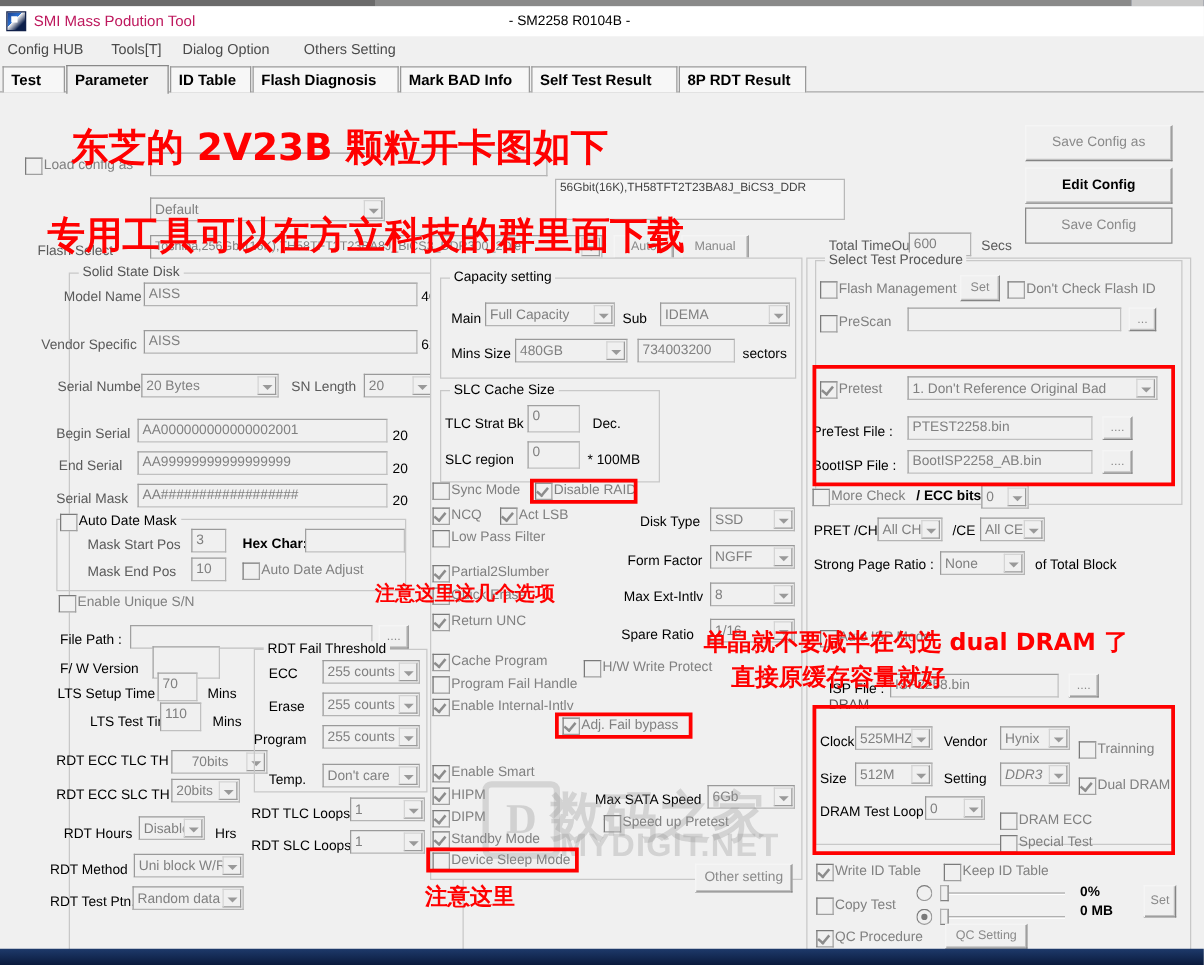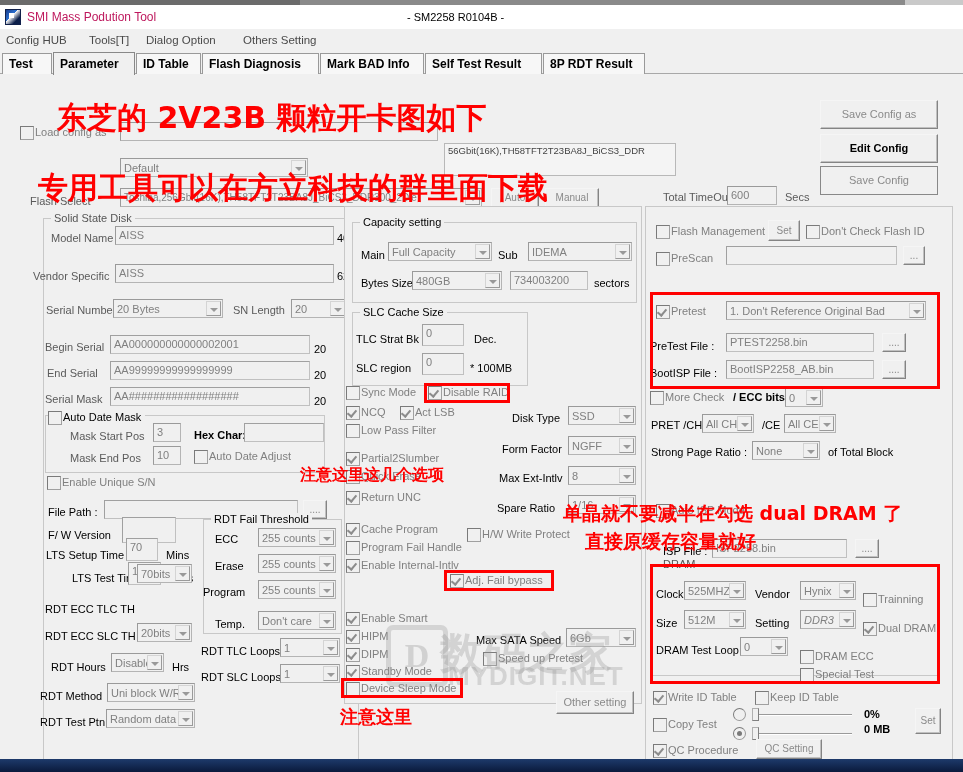--- a/index.html
+++ b/index.html
@@ -396,6 +396,9 @@
 
   <div class="panel" style="left:645px; top:206px; width:308px; height:555px;"></div>
 
+  <div class="grp" style="left:652px; top:208px; width:294px; height:196px;">
+    <span class="cap">Select Test Procedure</span>
+  </div>
   <div class="cb" style="left:656px; top:225px;">Flash Management</div>
   <div class="btn small" style="left:768px; top:220px; width:32px; height:21px;">Set</div>
   <div class="cb" style="left:806px; top:225px;">Don't Check Flash ID</div>

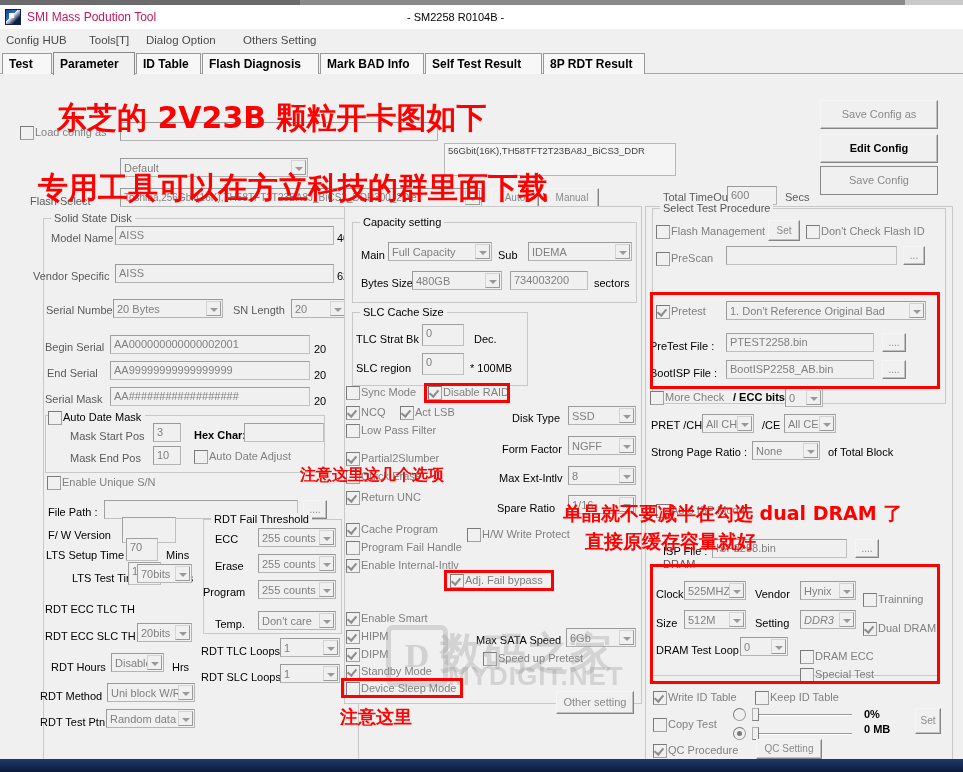--- a/index.html
+++ b/index.html
@@ -179,7 +179,7 @@
   <div class="btn enabled" style="left:820px; top:134px; width:118px; height:29px;">Edit Config</div>
   <div class="btn" style="left:820px; top:166px; width:118px; height:29px; border:1px solid #888;box-shadow:none;">Save Config</div>
 
-  <div class="grp" style="left:43px; top:218px; width:316px; height:553px;">
+  <div class="grp" style="left:55px; top:218px; width:316px; height:553px;">
     <span class="cap">Solid State Disk</span>
   </div>
 

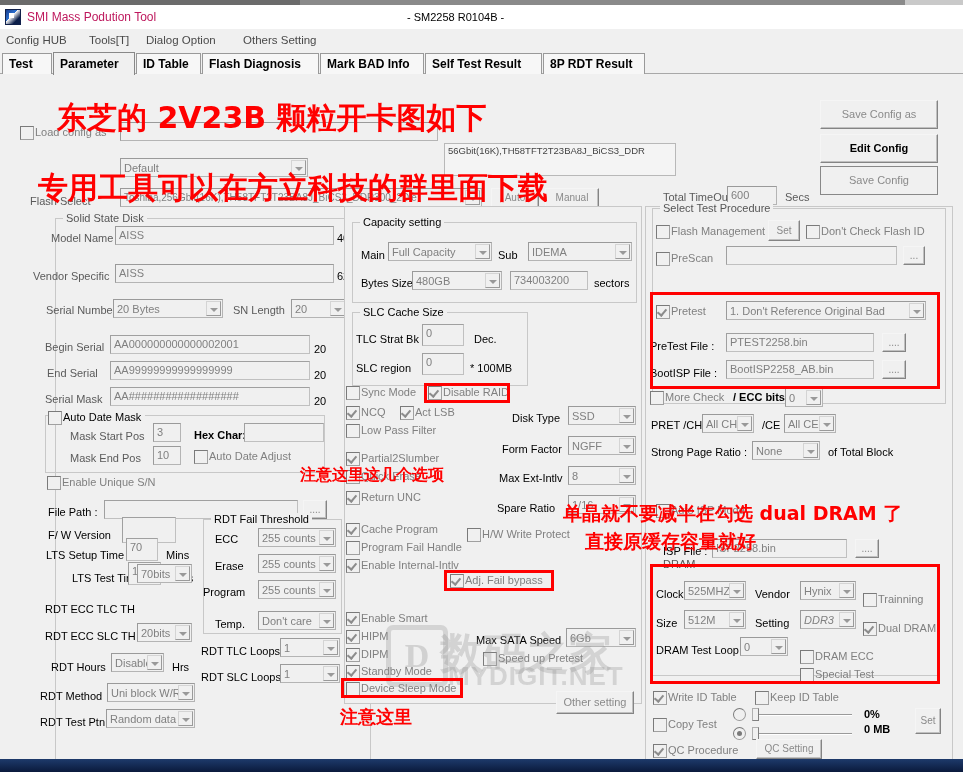--- a/index.html
+++ b/index.html
@@ -321,7 +321,7 @@
     <span>IDEMA</span>
     <span class="arw"></span>
   </div>
-  <div class="lbl dark" style="left:361px; top:277px;">Bytes Size</div>
+  <div class="lbl dark" style="left:361px; top:277px;">Mins Size</div>
   <div class="combo" style="left:412px; top:271px; width:90px;">
     <span>480GB</span>
     <span class="arw"></span>

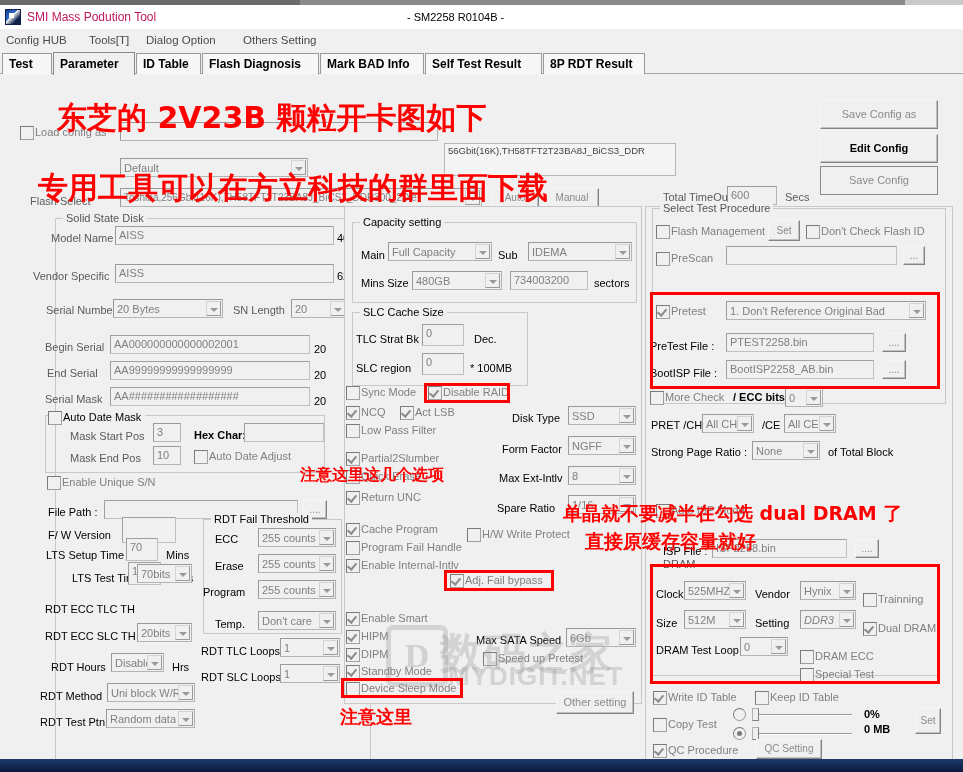--- a/index.html
+++ b/index.html
@@ -242,7 +242,7 @@
   <div class="lbl dark" style="left:170px; top:572px;">Mins</div>
 
   <div class="lbl dark" style="left:45px; top:603px;">RDT ECC TLC TH</div>
-  <div class="combo" style="left:137px; top:564px; width:55px;">
+  <div class="combo" style="left:137px; top:600px; width:77px;text-align:center;">
     <span>70bits</span>
     <span class="arw"></span>
   </div>

